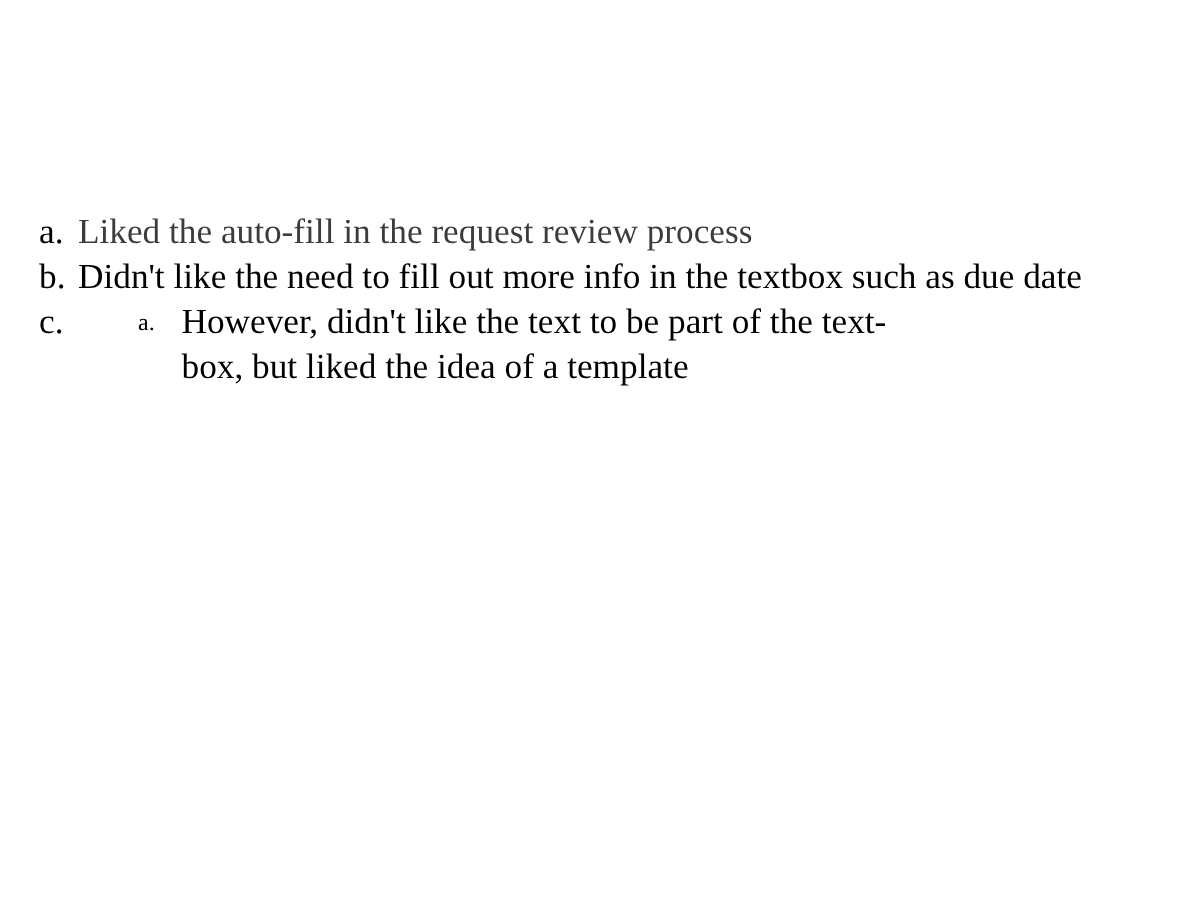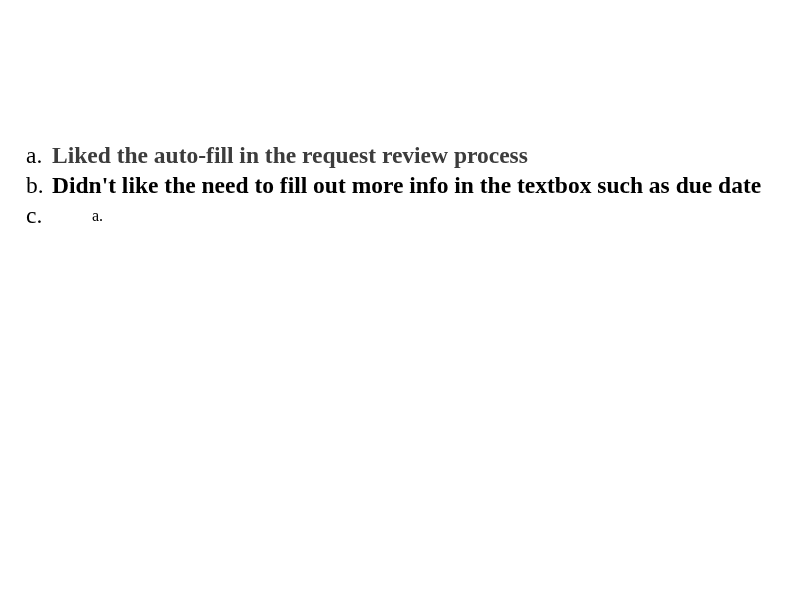--- a/index.html
+++ b/index.html
@@ -58,7 +58,6 @@
 
   .item-text {
     display: block;
-    font-weight: bold;
   }
 
   

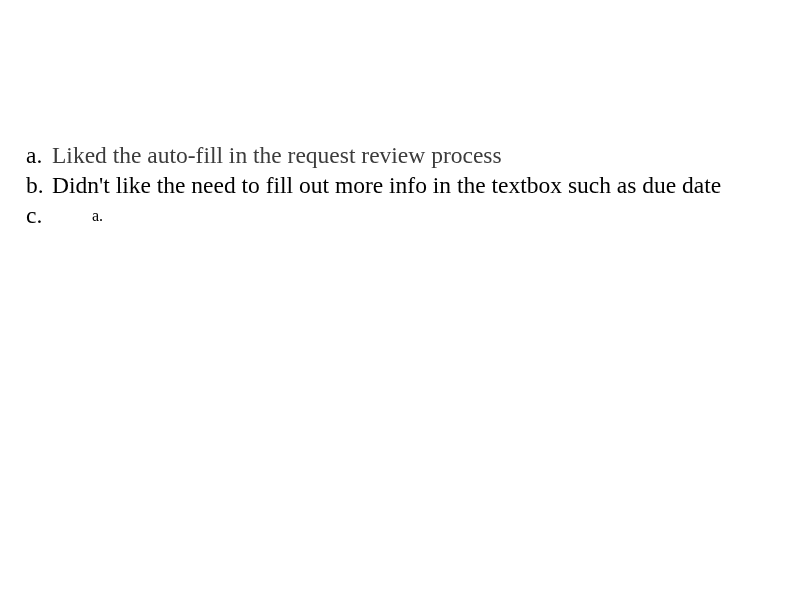--- a/index.html
+++ b/index.html
@@ -120,6 +120,7 @@
         <ul class="sublist">
           <li class="sub-item">
             <span class="sub-marker">a.</span>
+            <span class="sub-text">However, didn't like the text to be part of the text-box, but liked the idea of a template</span>
           </li>
         </ul>
       </li>

